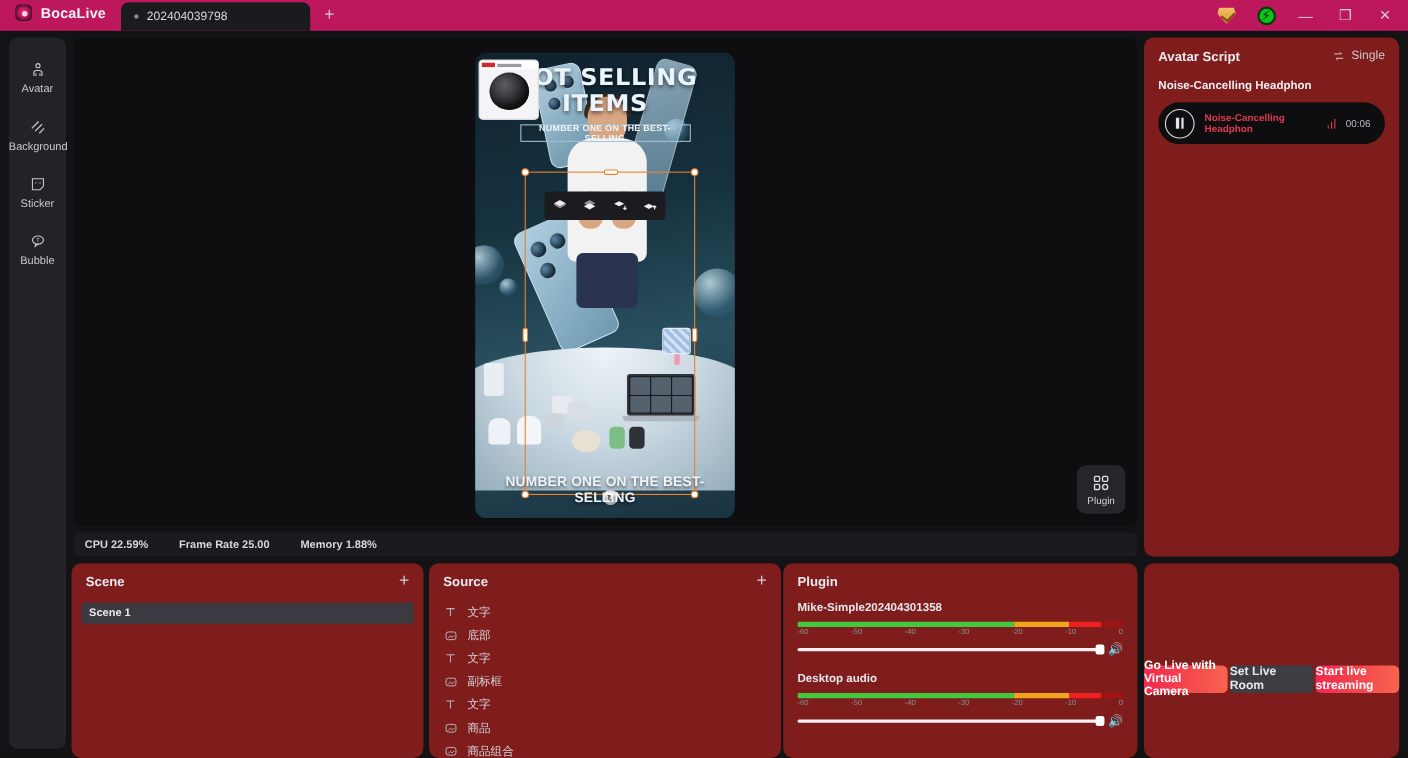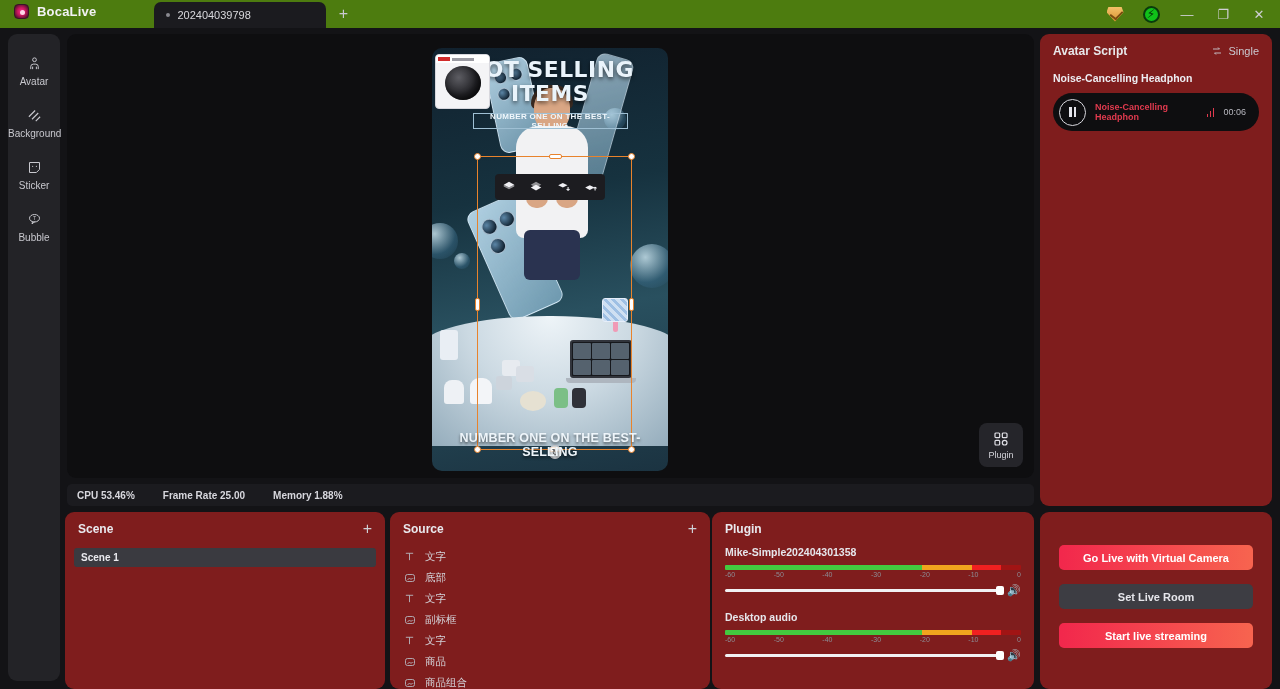--- a/index.html
+++ b/index.html
@@ -16,7 +16,7 @@
   
   .titlebar {
     position: absolute; left: 0; top: 0; width: 1280px; height: 28px;
-    background: #4d7c0f; display: flex; align-items: flex-end; gap: 44px;
+    background: #be185d; display: flex; align-items: flex-end;
   }
   .brand {
     display: flex; align-items: center; gap: 8px;

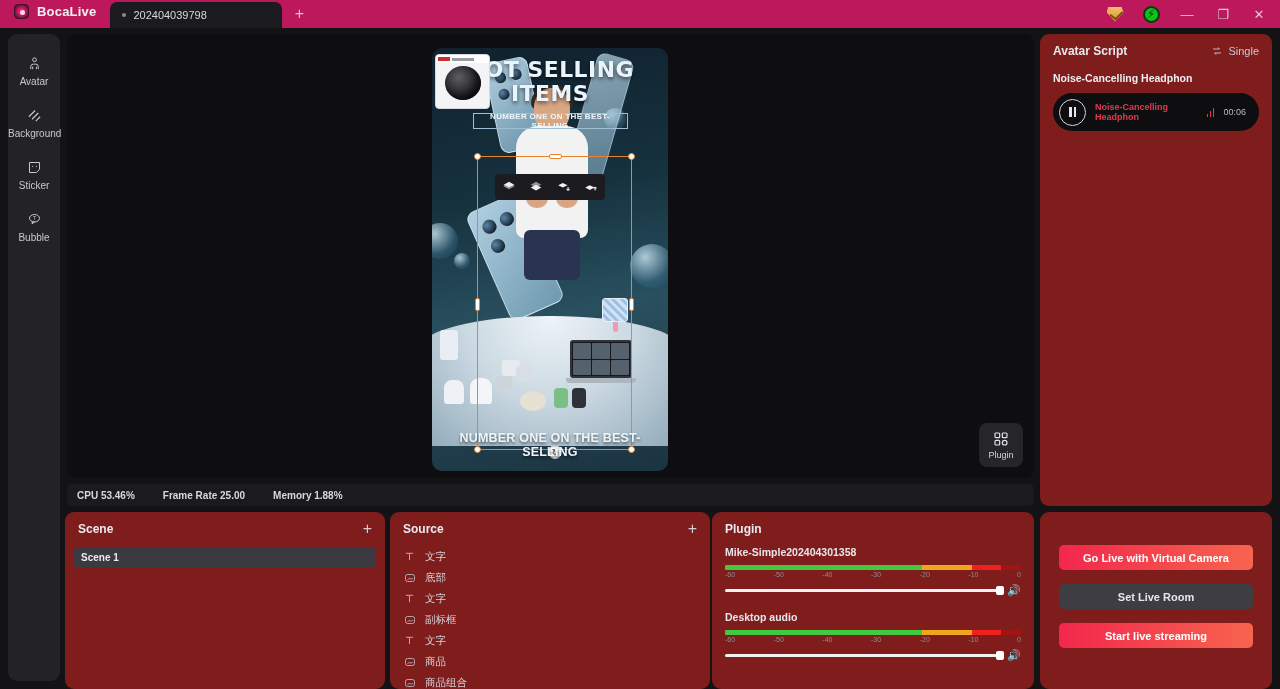--- a/index.html
+++ b/index.html
@@ -485,7 +485,7 @@
   </div>
 
   <div class="statusbar">
-    <span>CPU 53.46%</span>
+    <span>CPU 22.59%</span>
     <span>Frame Rate 25.00</span>
     <span>Memory 1.88%</span>
   </div>

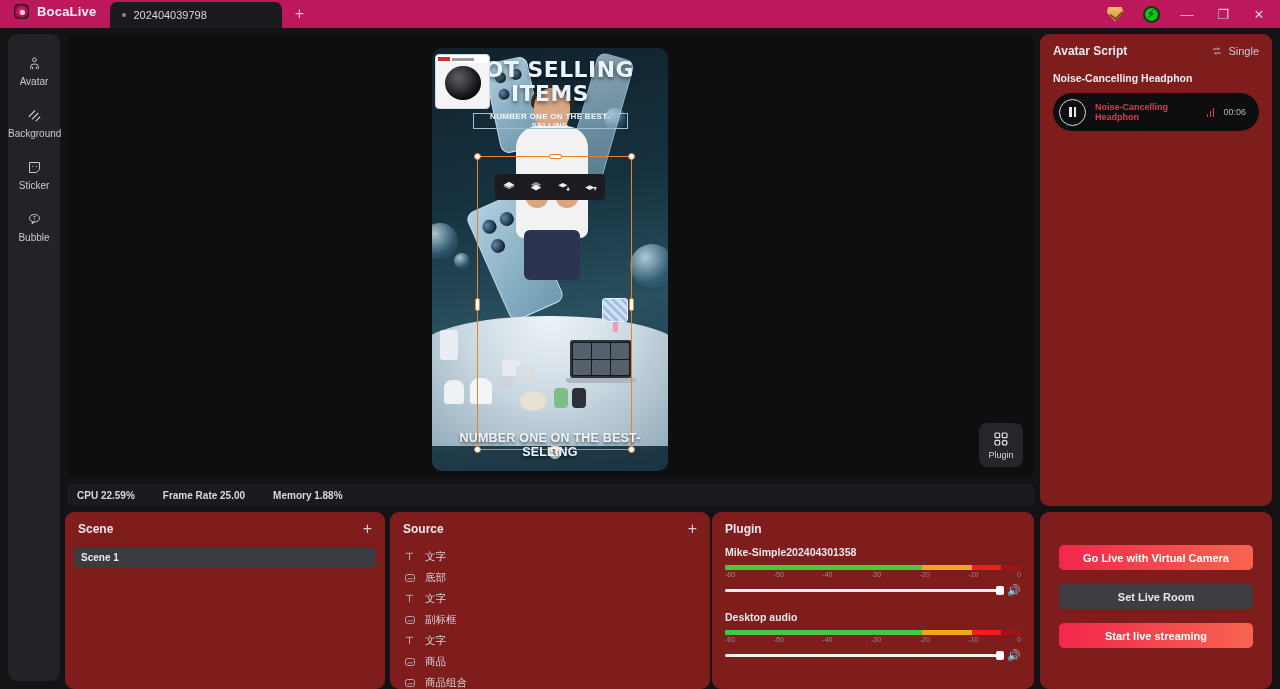--- a/index.html
+++ b/index.html
@@ -281,7 +281,7 @@
   .audio-time { font-size: 9px; color: #b9b9c0; }
 
   #live-panel { left: 1040px; top: 512px; width: 232px; height: 177px;
-    display: flex; flex-direction: column; align-items: center; padding-top: 33px; gap: 14px; }
+    display: flex; flex-direction: row; align-items: center; padding-top: 33px; gap: 2px; }
   .live-btn {
     width: 194px; height: 25px; border-radius: 5px;
     display: flex; align-items: center; justify-content: center;

